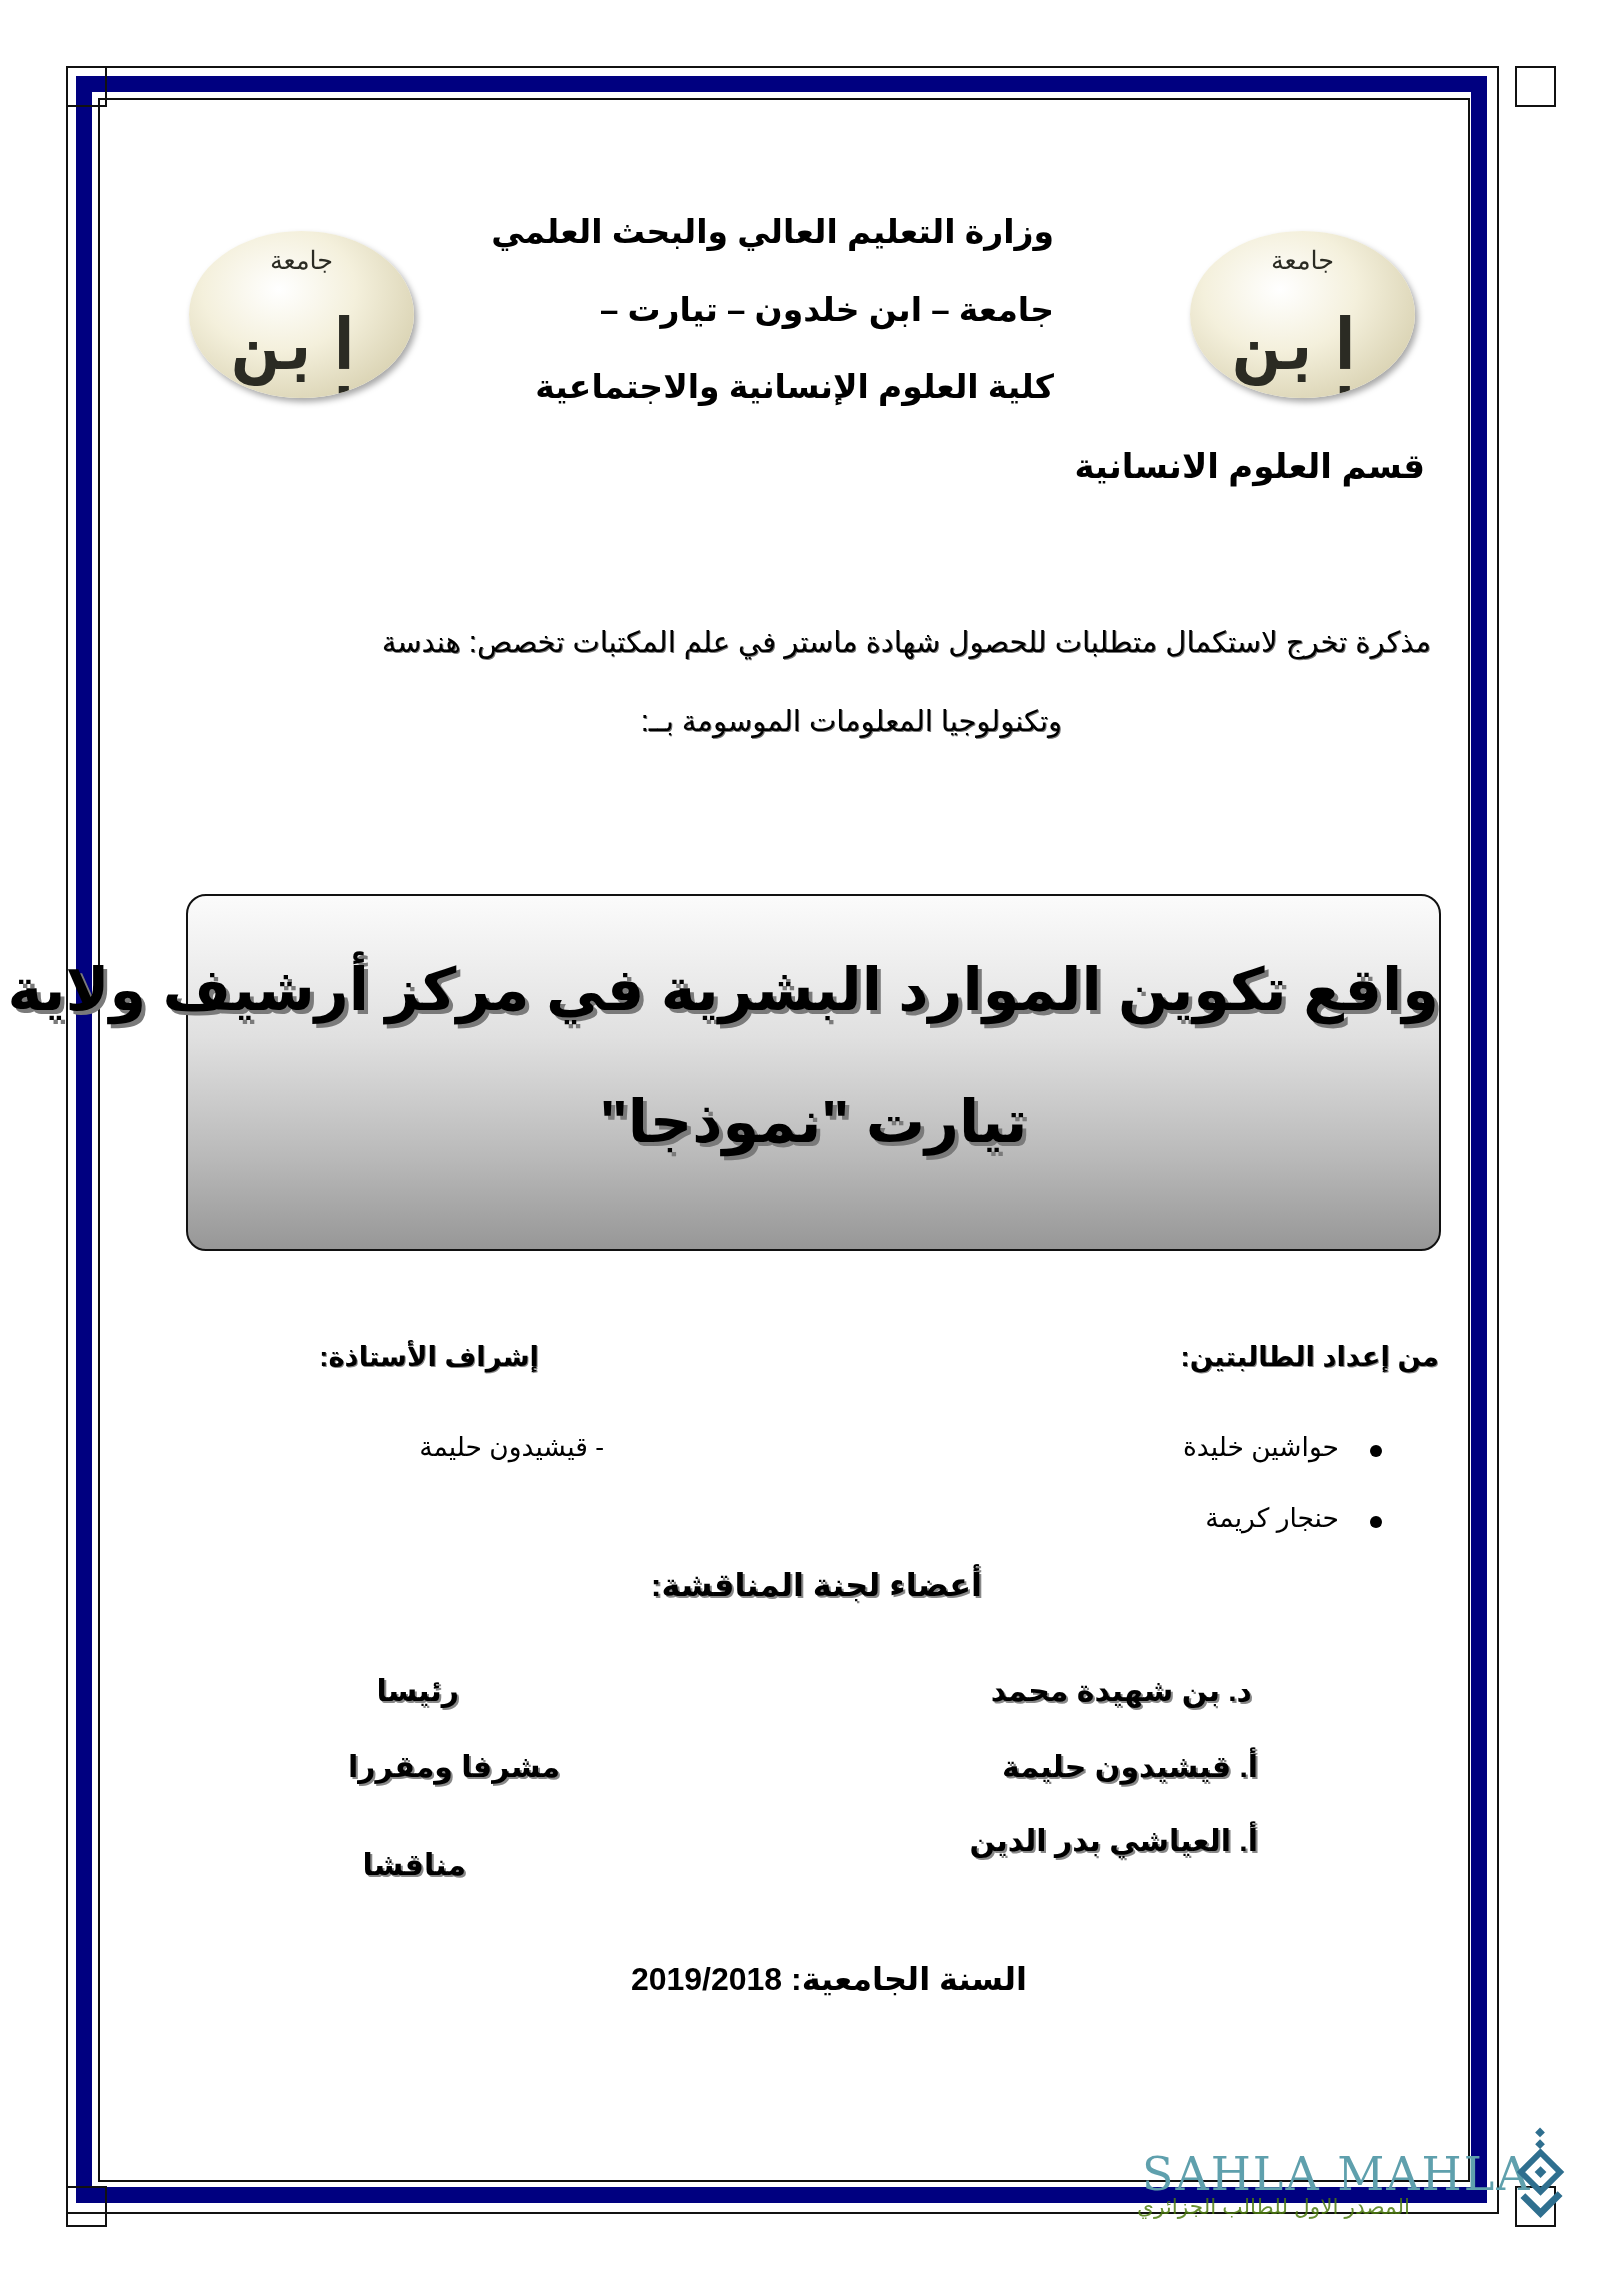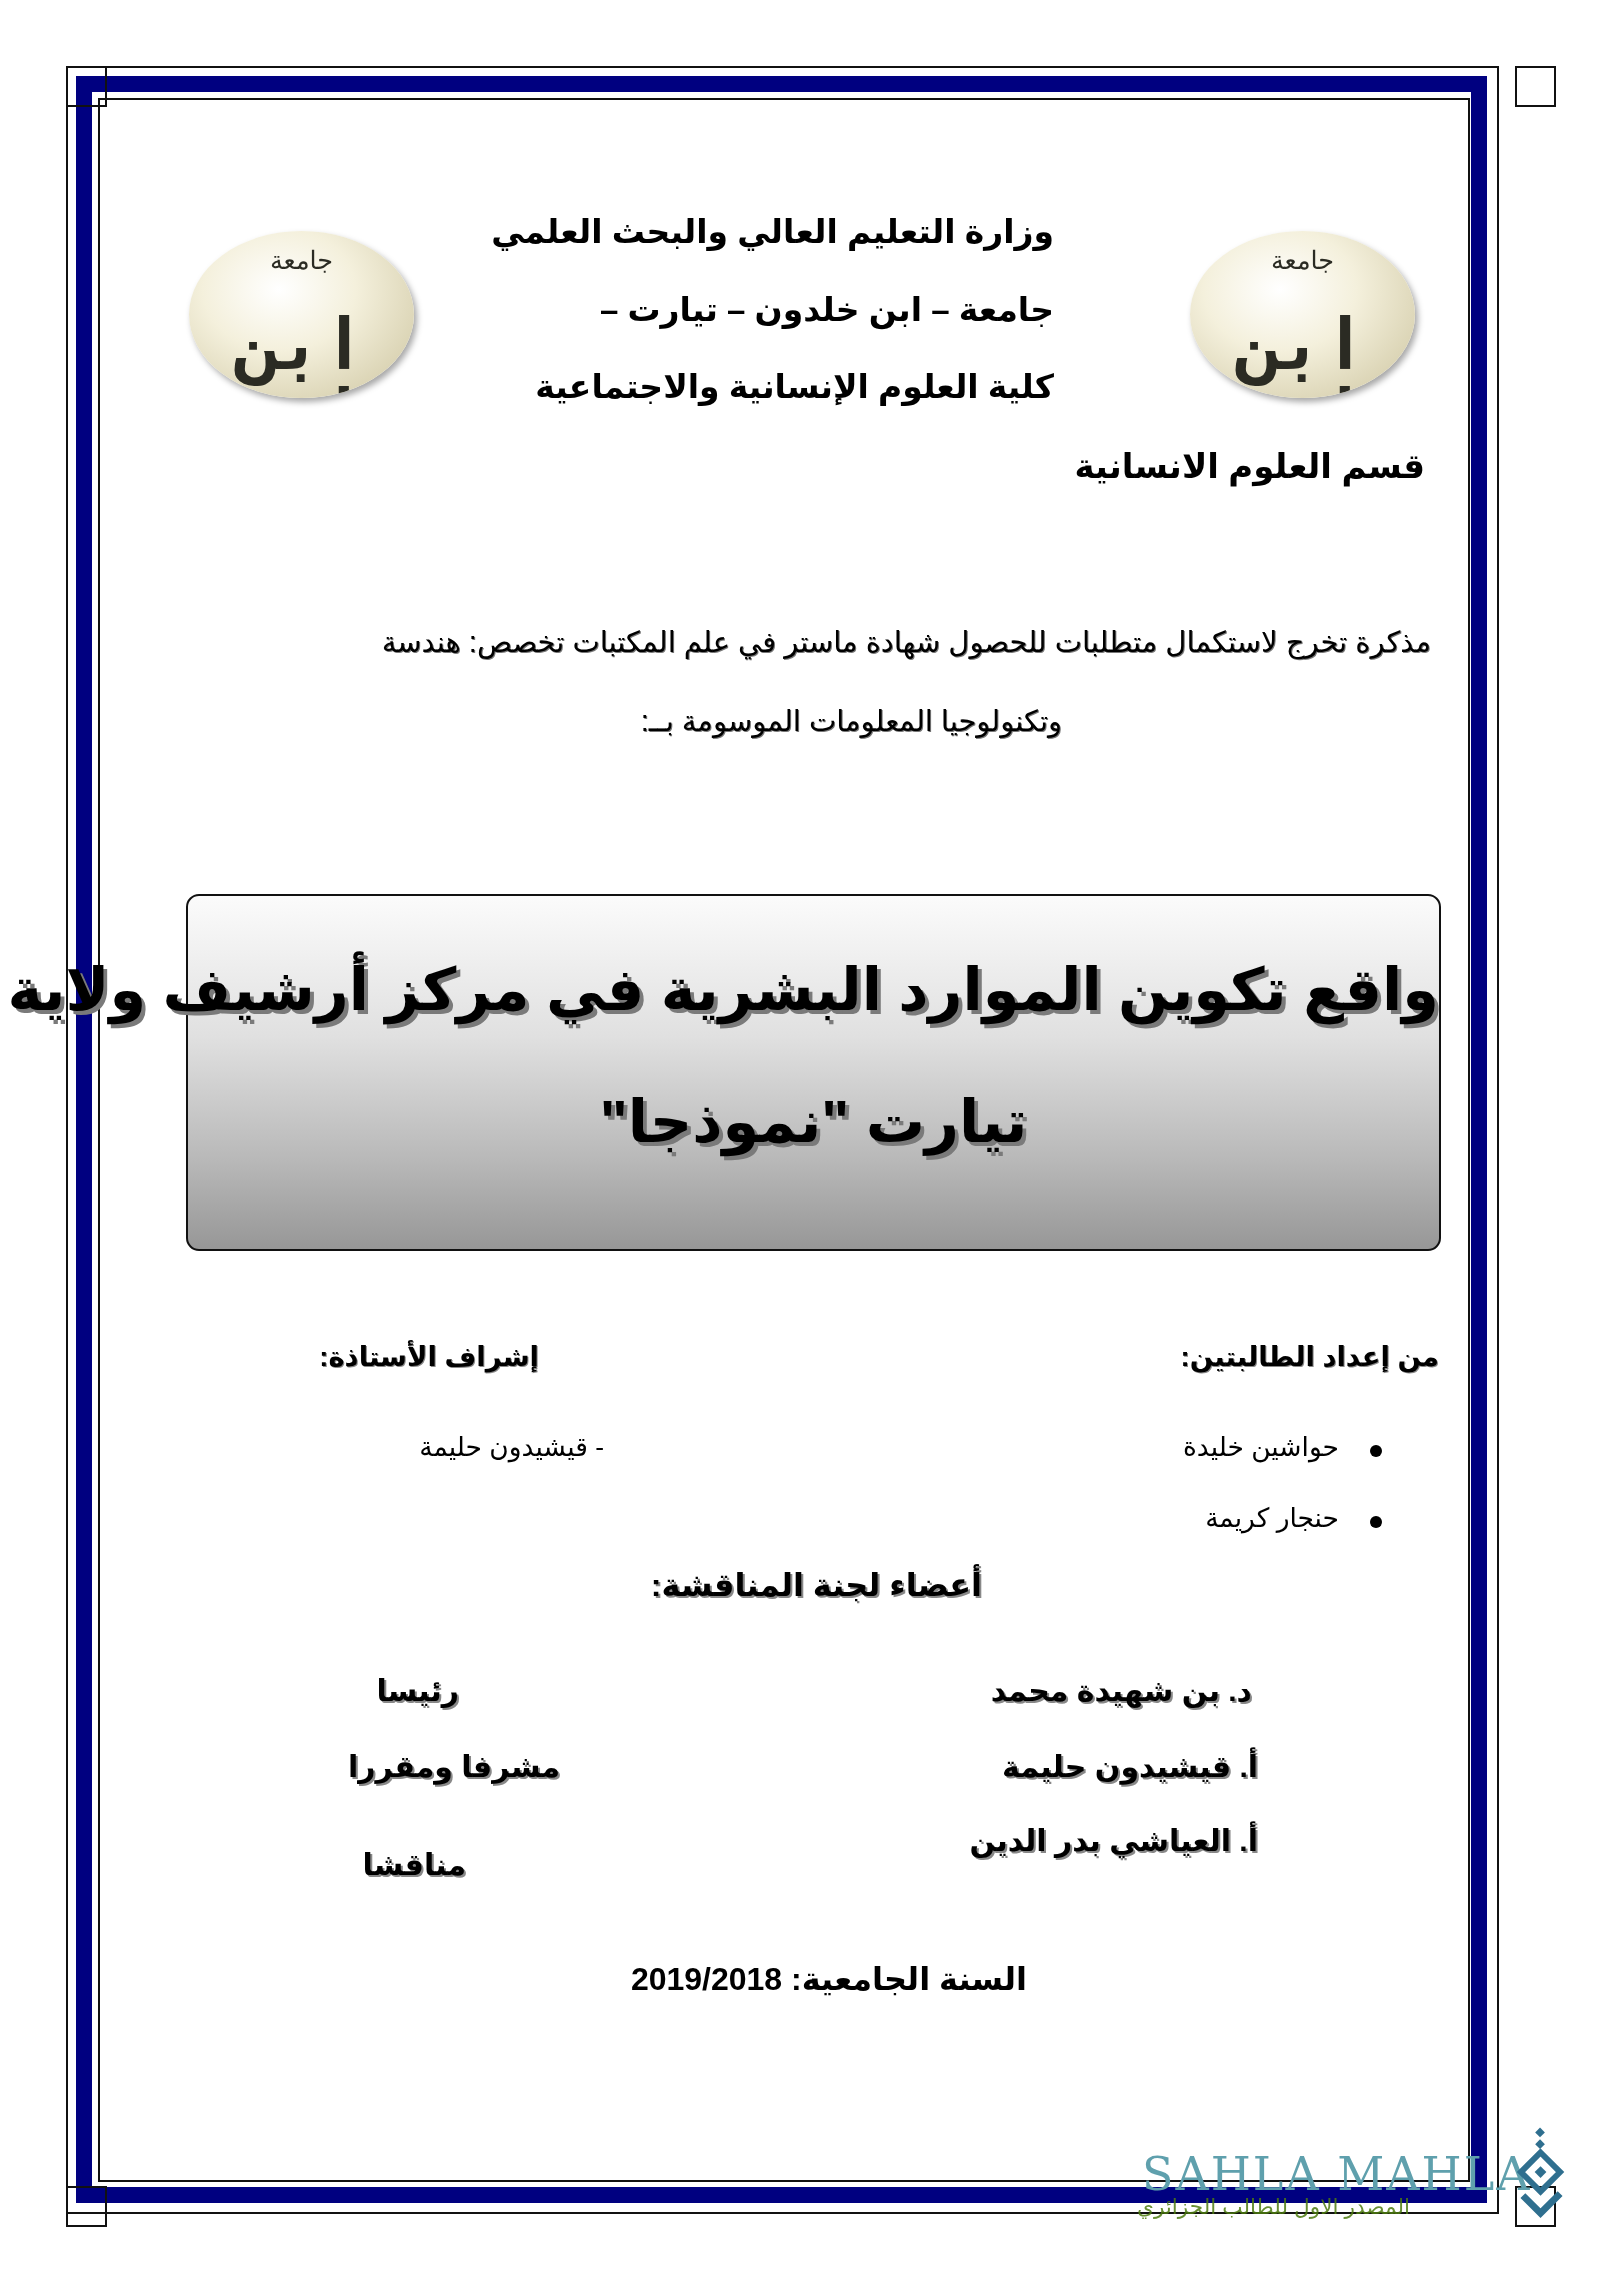--- a/index.html
+++ b/index.html
@@ -23,7 +23,7 @@
                 font-size:25.5px; color:#2b2b23; }
     .intro { position:absolute; font-size:29px; white-space:nowrap; text-shadow: 1px 1px 0 #777; }
     .title-box { position:absolute; left:186px; top:894px; width:1255px; height:357px;
-                 border: 2.9px solid #111; border-radius: 13px; box-sizing: border-box;
+                 border: 2.9px solid #111; border-radius: 20px; box-sizing: border-box;
                  background: linear-gradient(to bottom, #fbfbfb 0%, #e0e0e0 40%, #b8b8b8 75%, #979797 100%); }
     .title-line { position:absolute; left:0; right:0; text-align:center; font-size:59px; font-weight:bold;
                   text-shadow: 3.9px 3.9px 0 #7a7a7a; white-space:nowrap; }

